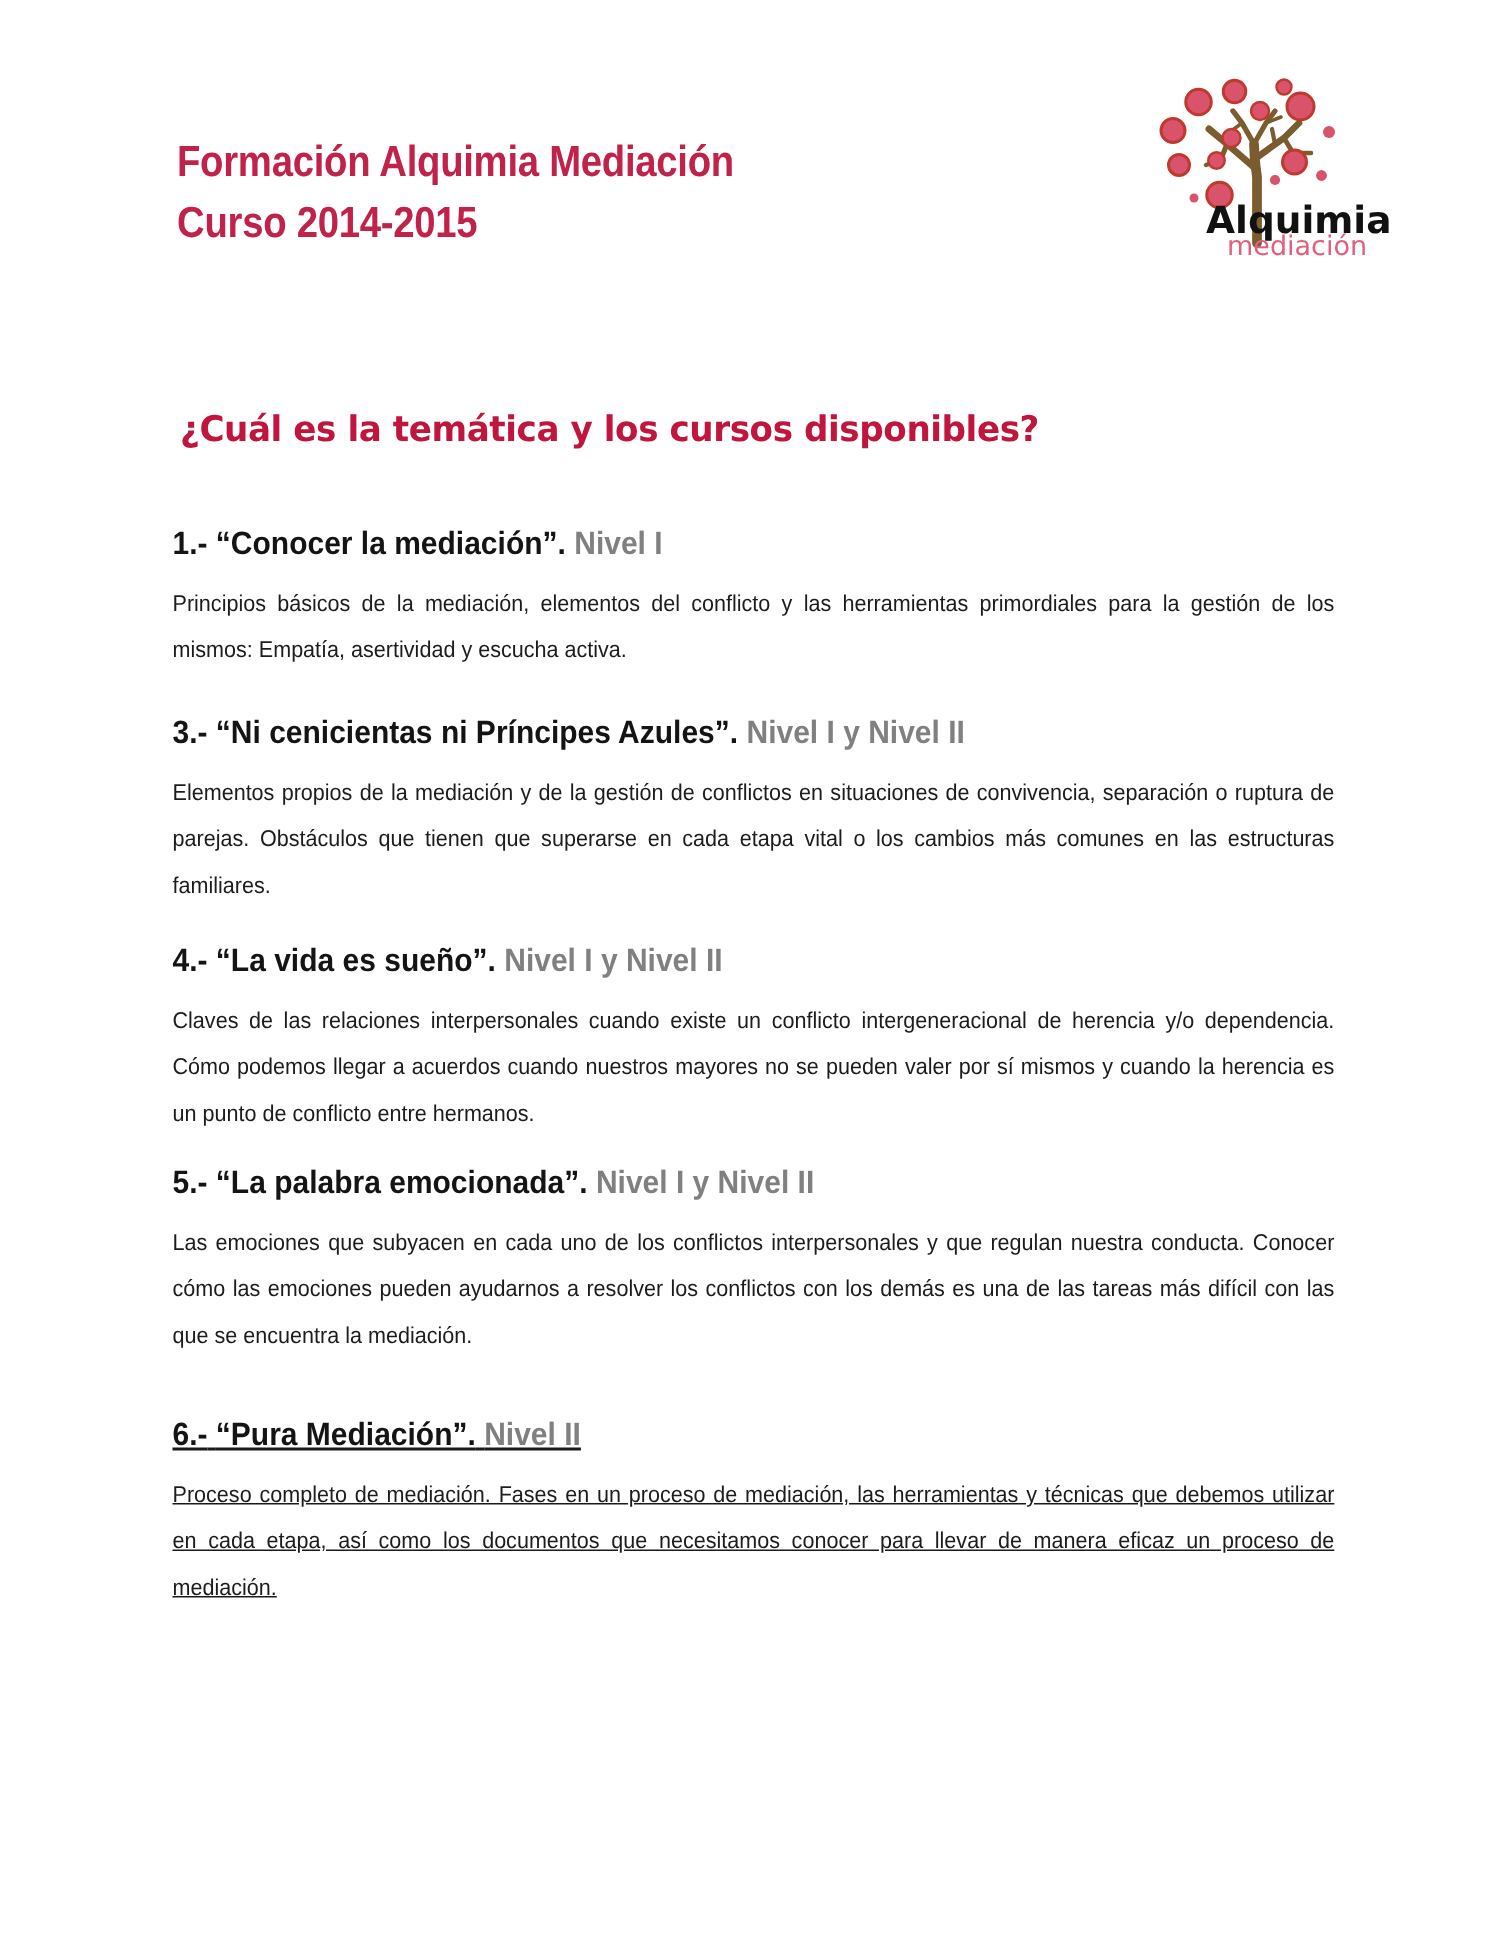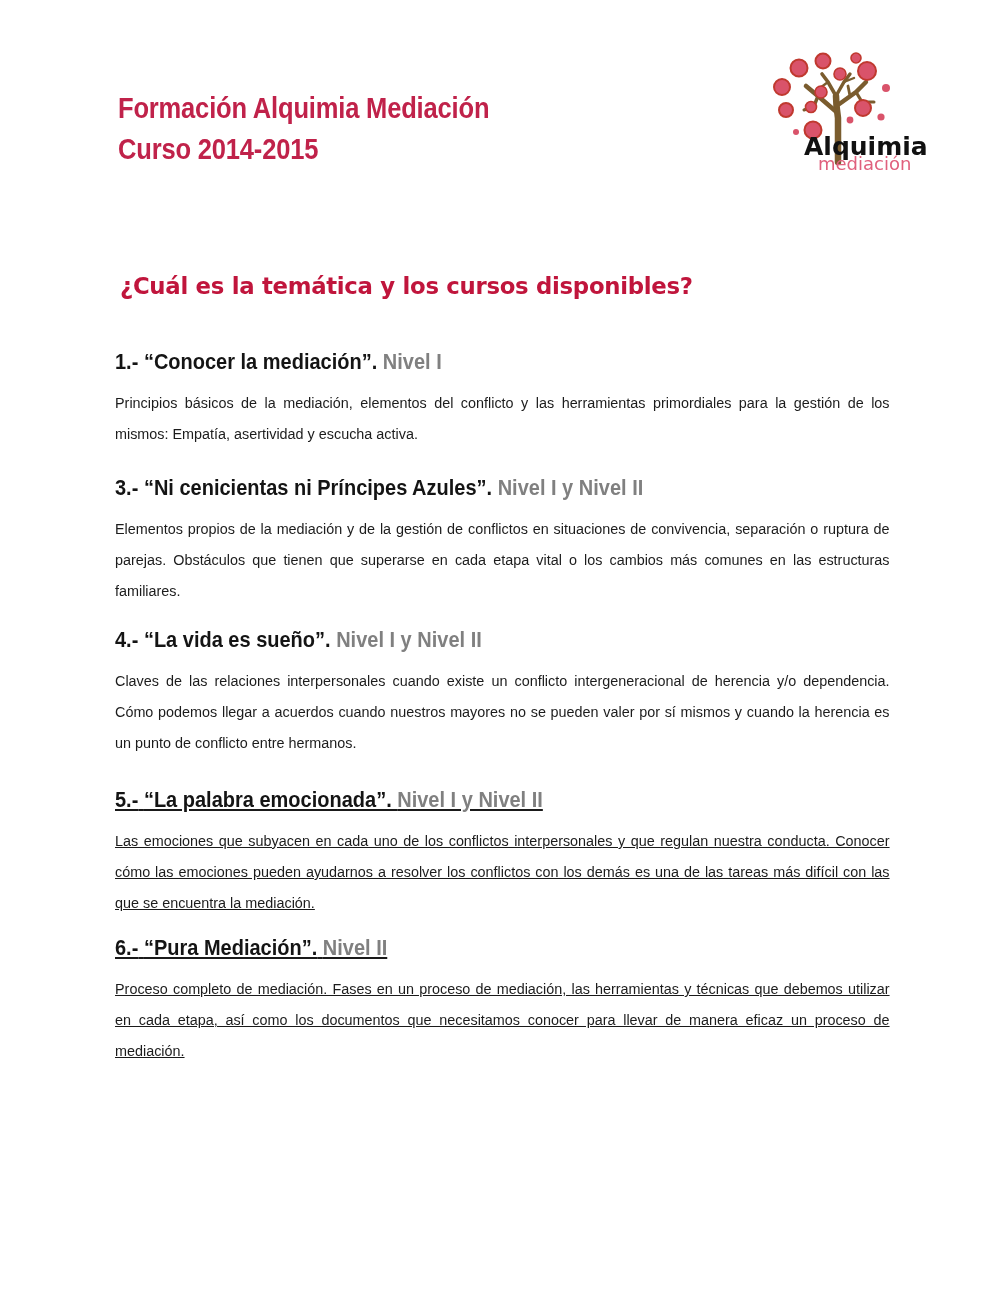--- a/index.html
+++ b/index.html
@@ -127,7 +127,7 @@
   .sec-1 { margin-bottom: 6px; }
   .sec-2 { margin-bottom: 22px; }
   .sec-3 { margin-bottom: 20px; margin-top: 25px; }
-  .sec-4 { margin-bottom: 28px; }
+  .sec-4 { margin-bottom: 16px; }
   .sec-5 { margin-bottom: 16px; text-decoration: underline; }
   .sec-6 { margin-bottom: 0; text-decoration: underline; }
 </style>

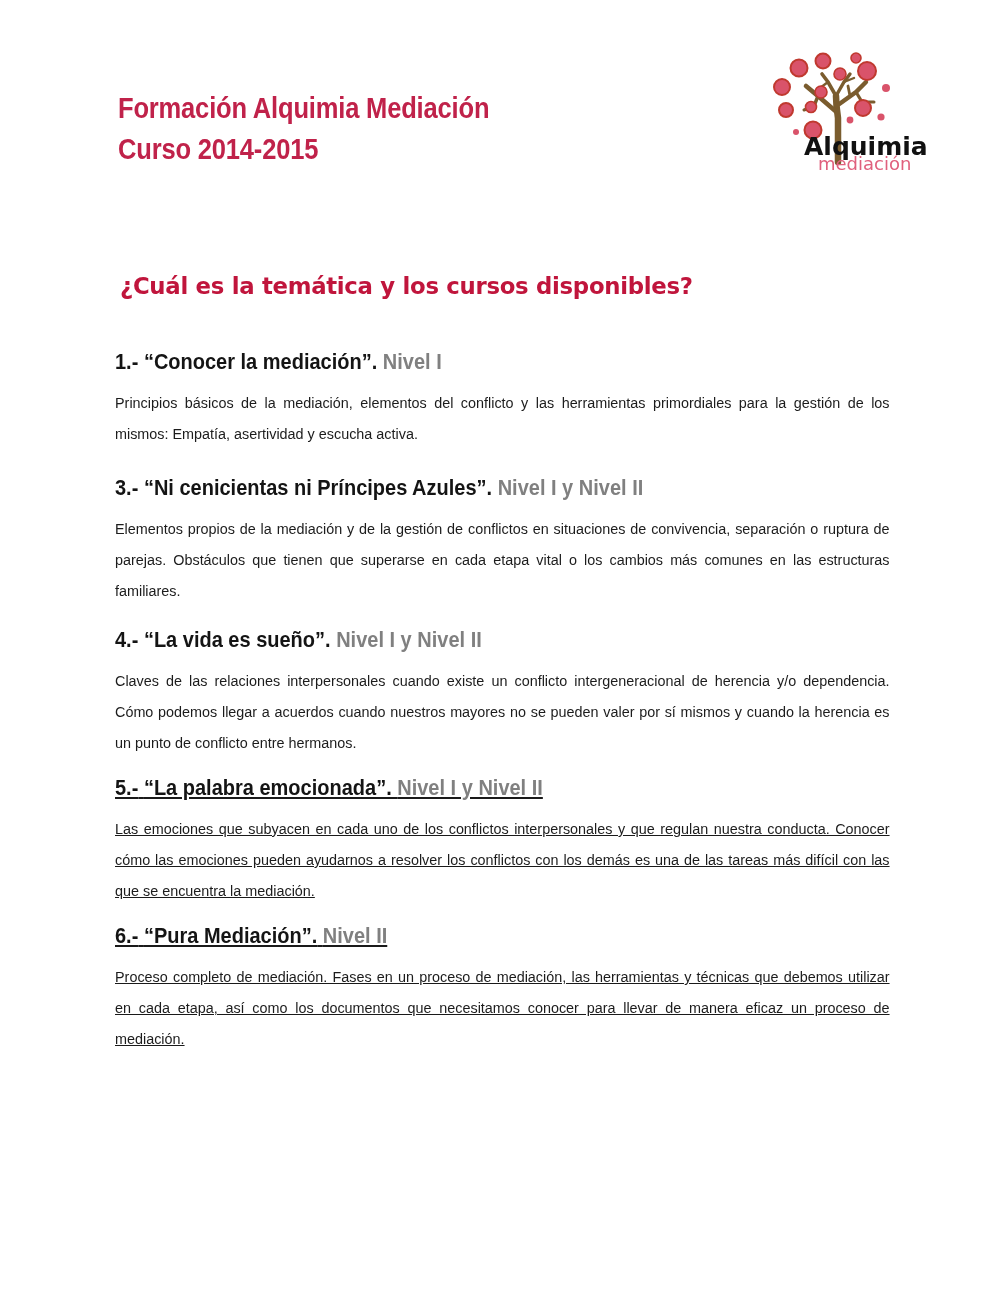--- a/index.html
+++ b/index.html
@@ -128,7 +128,7 @@
   .sec-2 { margin-bottom: 22px; }
   .sec-3 { margin-bottom: 20px; margin-top: 25px; }
   .sec-4 { margin-bottom: 16px; }
-  .sec-5 { margin-bottom: 16px; text-decoration: underline; }
+  .sec-5 { margin-bottom: 36px; }
   .sec-6 { margin-bottom: 0; text-decoration: underline; }
 </style>
 </head>

